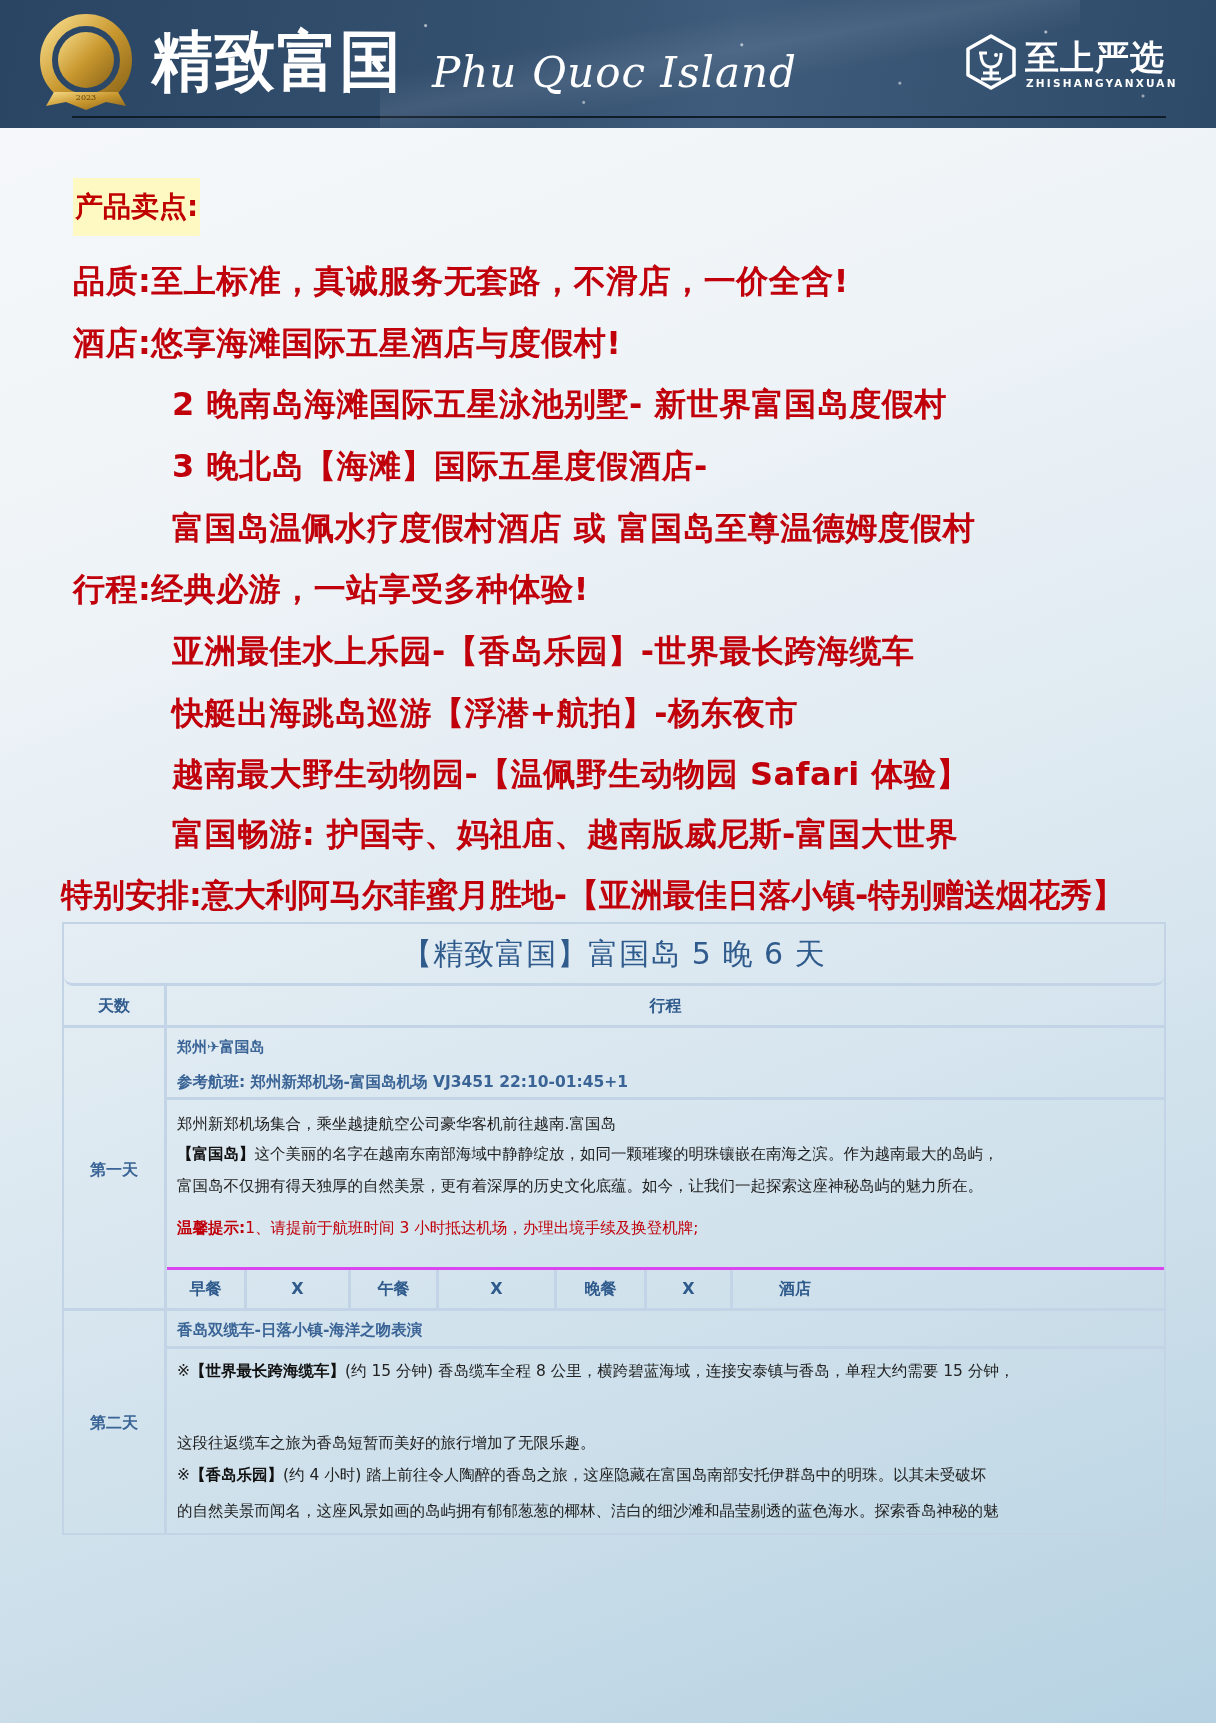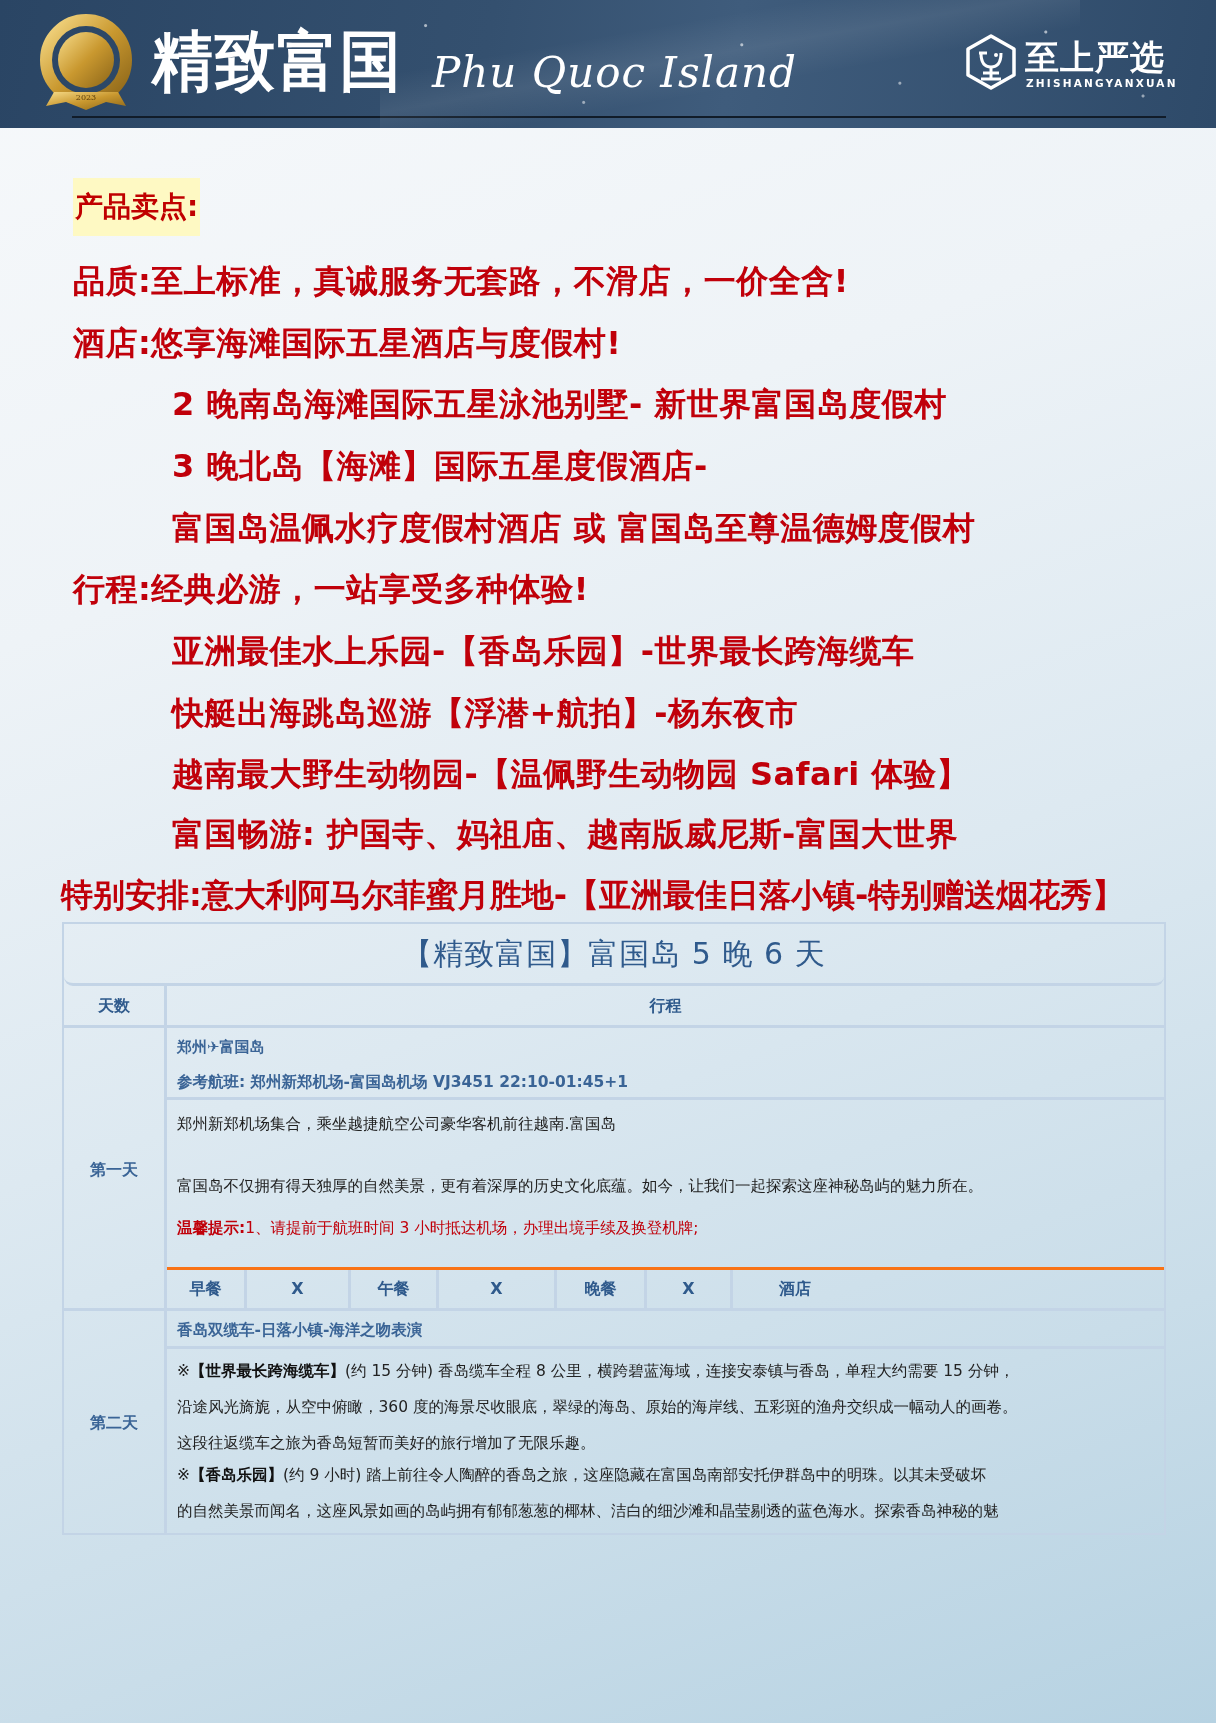--- a/index.html
+++ b/index.html
@@ -170,7 +170,7 @@
     <div class="blue-b" style="position:absolute; left:10px; top:44px; font-size:15.5px; white-space:nowrap;">参考航班: 郑州新郑机场-富国岛机场  VJ3451 22:10-01:45+1</div>
   </div>
 
-  <div class="cell" style="left:103px; top:176px; width:997px; height:170px; border-bottom:3px solid #f97316;">
+  <div class="cell" style="left:103px; top:176px; width:997px; height:170px; border-bottom:3px solid #d946ef;">
     <div class="body-t" style="position:absolute; left:10px; top:14px;">郑州新郑机场集合，乘坐越捷航空公司豪华客机前往越南.富国岛</div>
     <div class="body-t" style="position:absolute; left:10px; top:76px;">富国岛不仅拥有得天独厚的自然美景，更有着深厚的历史文化底蕴。如今，让我们一起探索这座神秘岛屿的魅力所在。</div>
     <div class="warn" style="position:absolute; left:10px; top:118px;">

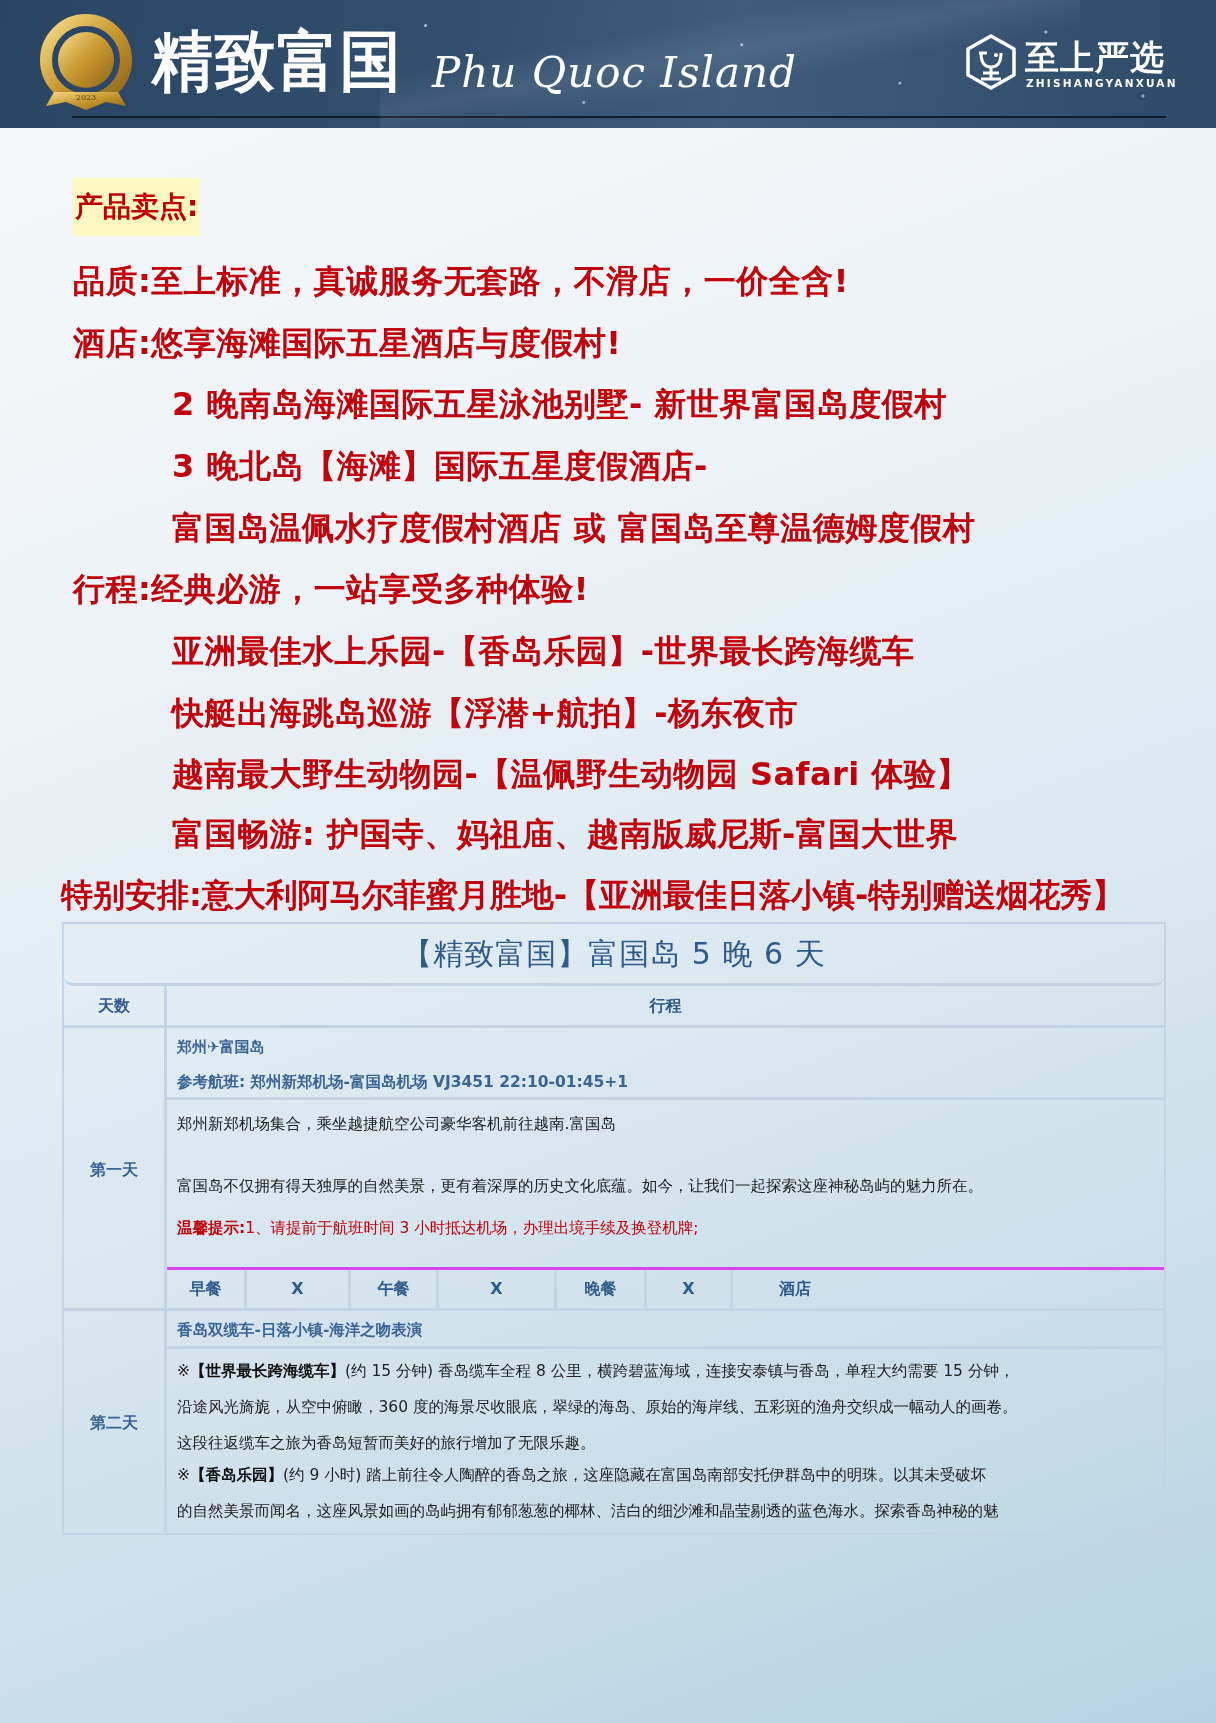--- a/index.html
+++ b/index.html
@@ -172,6 +172,9 @@
 
   <div class="cell" style="left:103px; top:176px; width:997px; height:170px; border-bottom:3px solid #d946ef;">
     <div class="body-t" style="position:absolute; left:10px; top:14px;">郑州新郑机场集合，乘坐越捷航空公司豪华客机前往越南.富国岛</div>
+    <div class="body-t" style="position:absolute; left:10px; top:44px;">
+      <span class="bold-k">【富国岛】</span><span>这个美丽的名字在越南东南部海域中静静绽放，如同一颗璀璨的明珠镶嵌在南海之滨。作为越南最大的岛屿，</span>
+    </div>
     <div class="body-t" style="position:absolute; left:10px; top:76px;">富国岛不仅拥有得天独厚的自然美景，更有着深厚的历史文化底蕴。如今，让我们一起探索这座神秘岛屿的魅力所在。</div>
     <div class="warn" style="position:absolute; left:10px; top:118px;">
       <b>温馨提示:</b><span>1、请提前于航班时间 3 小时抵达机场，办理出境手续及换登机牌;</span>

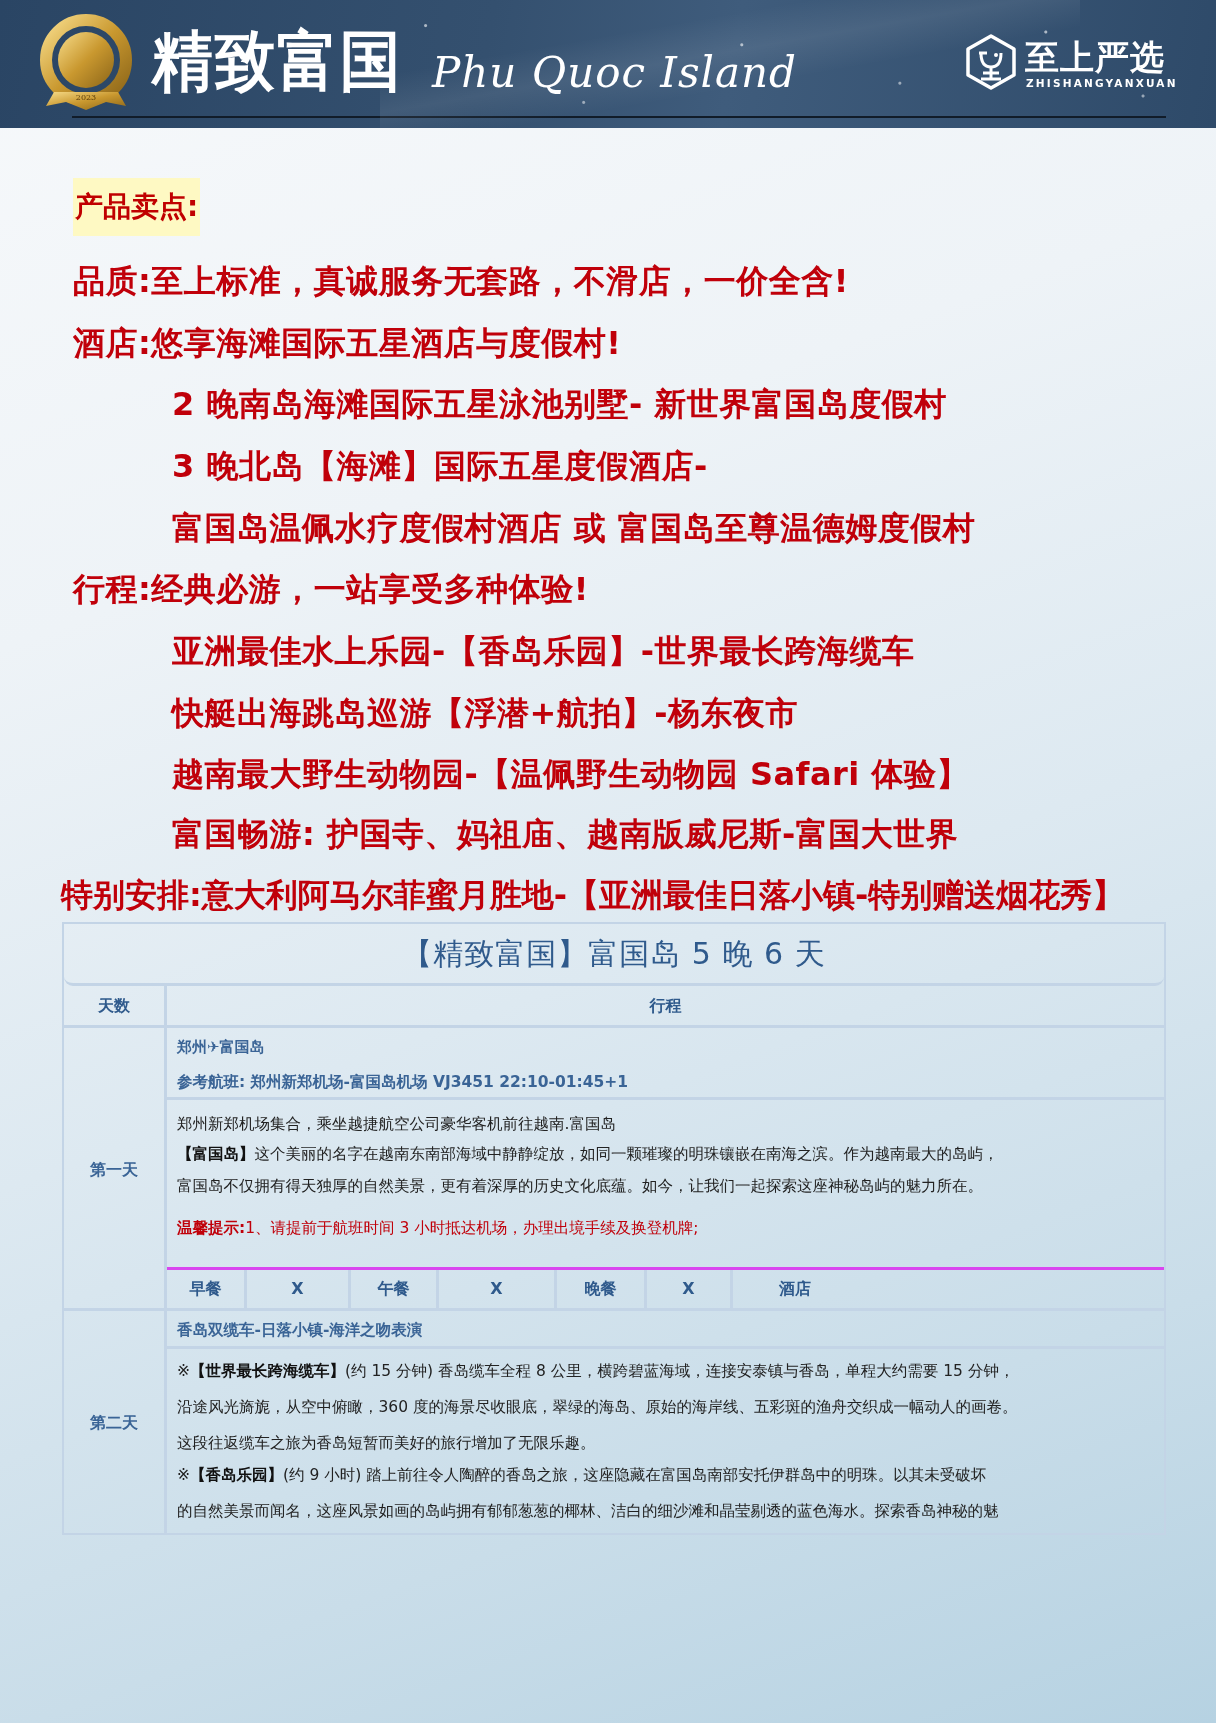--- a/index.html
+++ b/index.html
@@ -202,7 +202,6 @@
     <div class="body-t" style="position:absolute; left:10px; top:12px;">
       <span>※</span><span class="bold-k">【世界最长跨海缆车】</span><span>(约 15 分钟) 香岛缆车全程 8 公里，横跨碧蓝海域，连接安泰镇与香岛，单程大约需要 15 分钟，</span>
     </div>
-    <div class="body-t" style="position:absolute; left:10px; top:48px;">沿途风光旖旎，从空中俯瞰，360 度的海景尽收眼底，翠绿的海岛、原始的海岸线、五彩斑的渔舟交织成一幅动人的画卷。</div>
     <div class="body-t" style="position:absolute; left:10px; top:84px;">这段往返缆车之旅为香岛短暂而美好的旅行增加了无限乐趣。</div>
     <div class="body-t" style="position:absolute; left:10px; top:116px;">
       <span>※</span><span class="bold-k">【香岛乐园】</span><span>(约 9 小时) 踏上前往令人陶醉的香岛之旅，这座隐藏在富国岛南部安托伊群岛中的明珠。以其未受破坏</span>

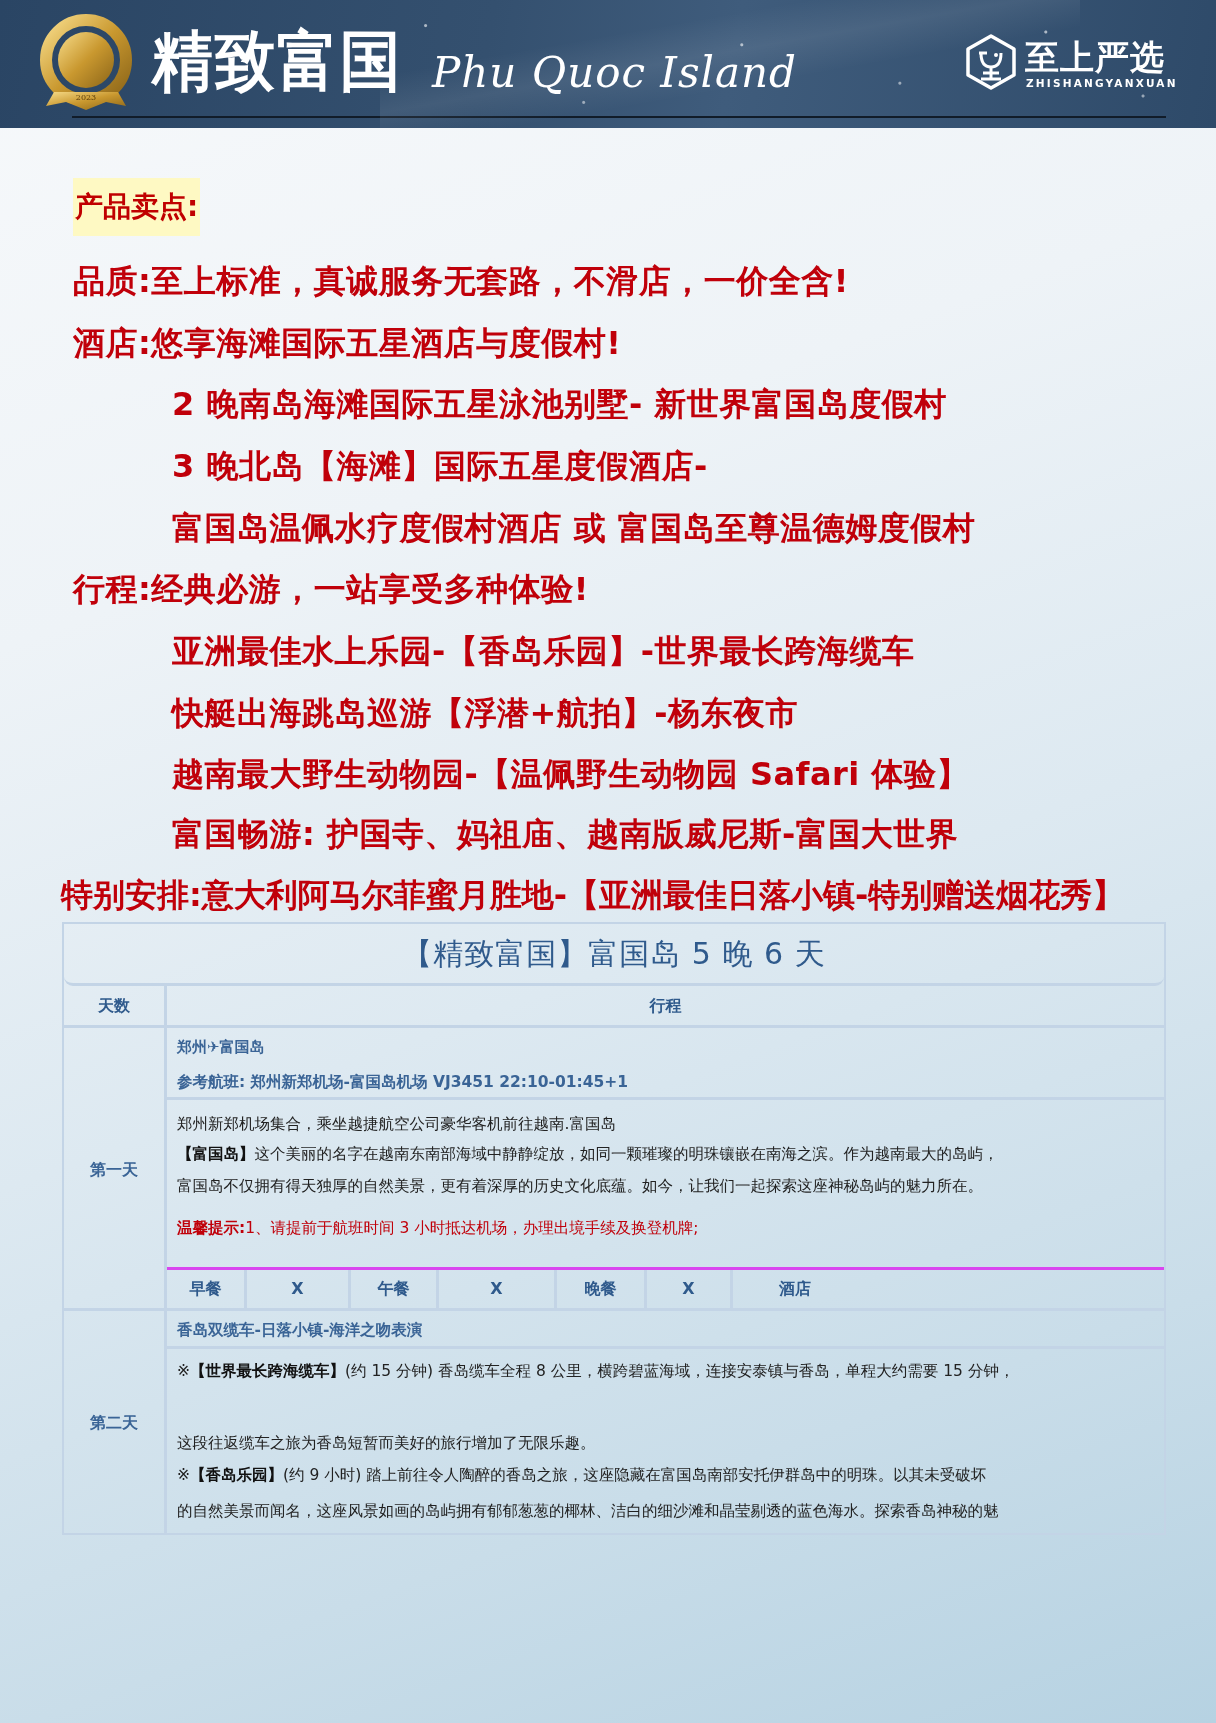--- a/index.html
+++ b/index.html
@@ -204,7 +204,7 @@
     </div>
     <div class="body-t" style="position:absolute; left:10px; top:84px;">这段往返缆车之旅为香岛短暂而美好的旅行增加了无限乐趣。</div>
     <div class="body-t" style="position:absolute; left:10px; top:116px;">
-      <span>※</span><span class="bold-k">【香岛乐园】</span><span>(约 9 小时) 踏上前往令人陶醉的香岛之旅，这座隐藏在富国岛南部安托伊群岛中的明珠。以其未受破坏</span>
+      <span>※</span><span class="bold-k">【香岛乐园】</span><span>(约 4 小时) 踏上前往令人陶醉的香岛之旅，这座隐藏在富国岛南部安托伊群岛中的明珠。以其未受破坏</span>
     </div>
     <div class="body-t" style="position:absolute; left:10px; top:152px;">的自然美景而闻名，这座风景如画的岛屿拥有郁郁葱葱的椰林、洁白的细沙滩和晶莹剔透的蓝色海水。探索香岛神秘的魅</div>
   </div>

